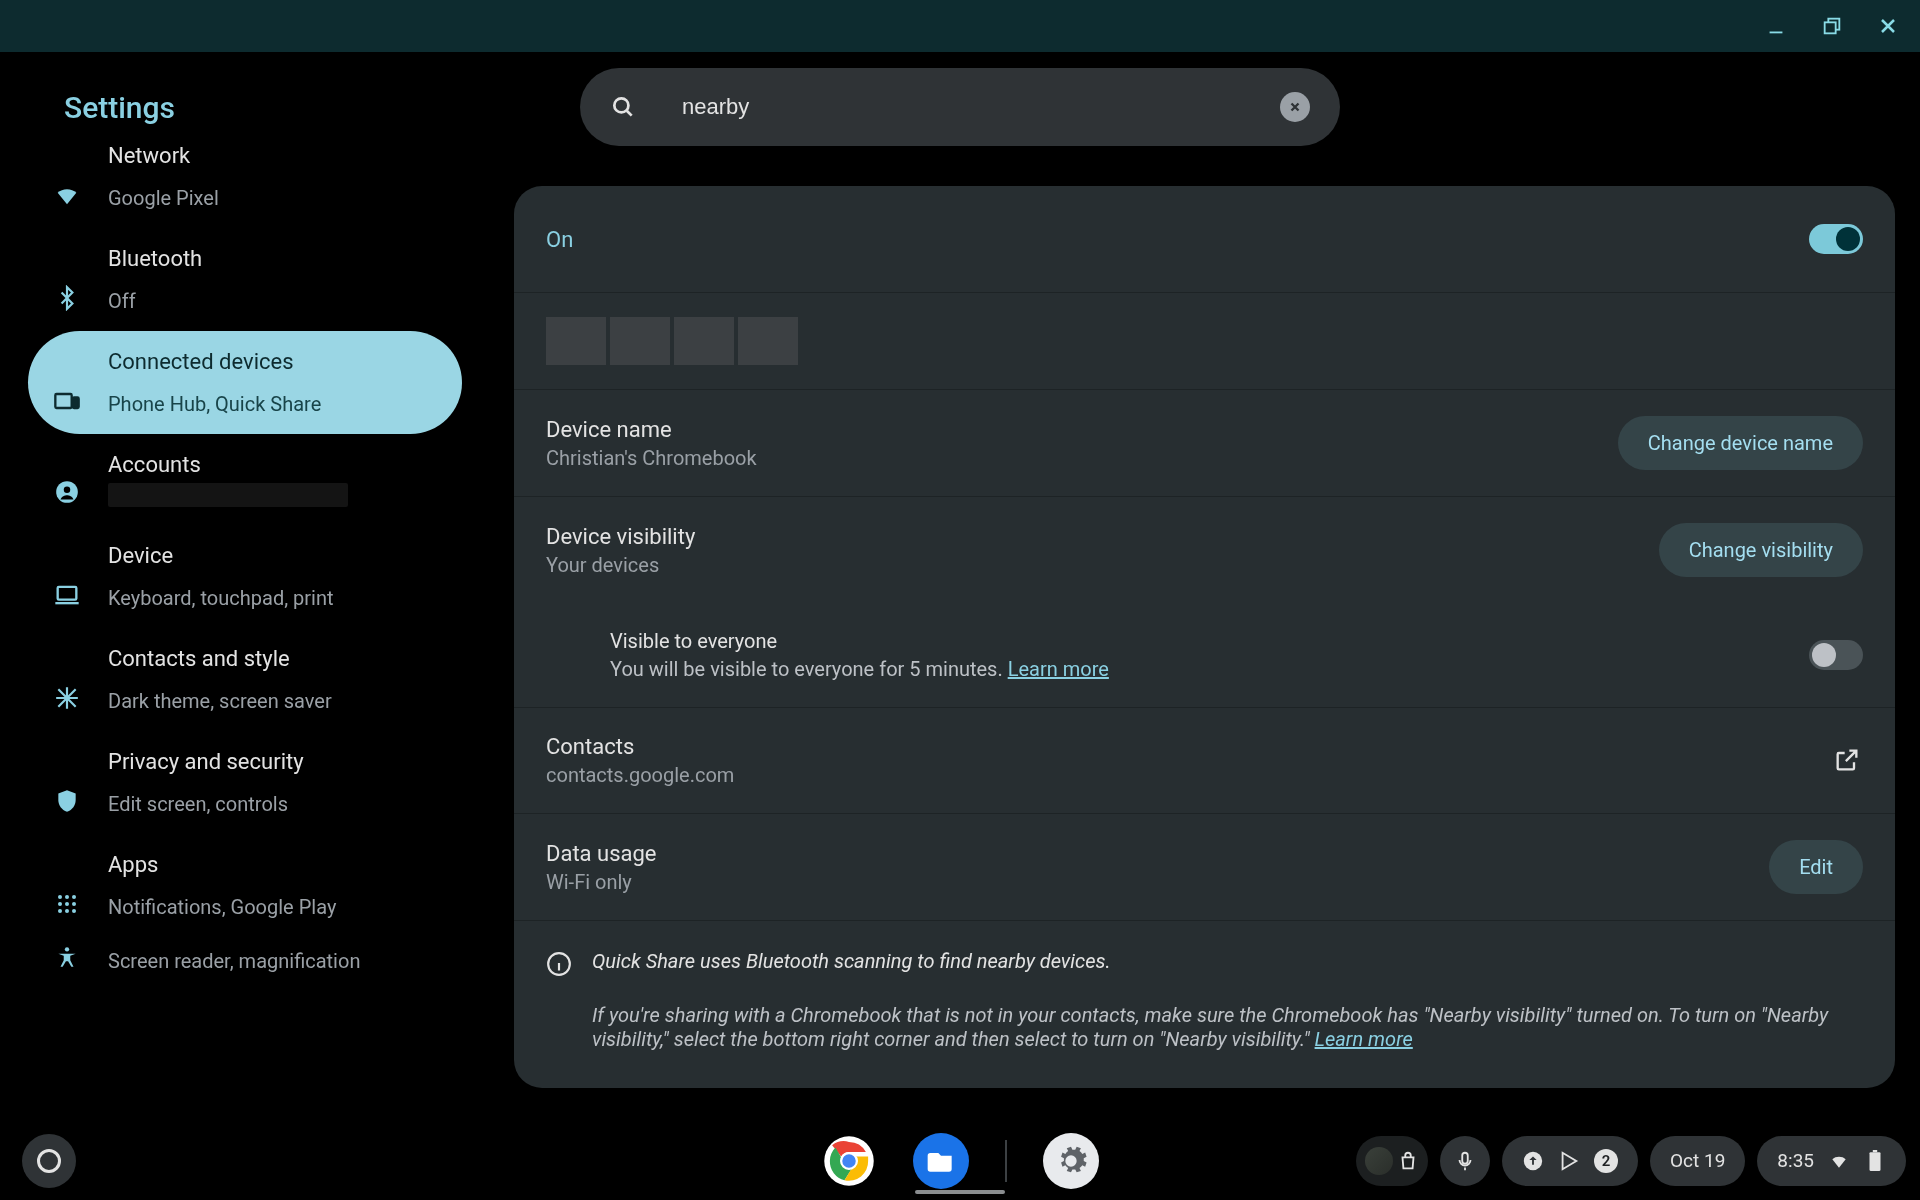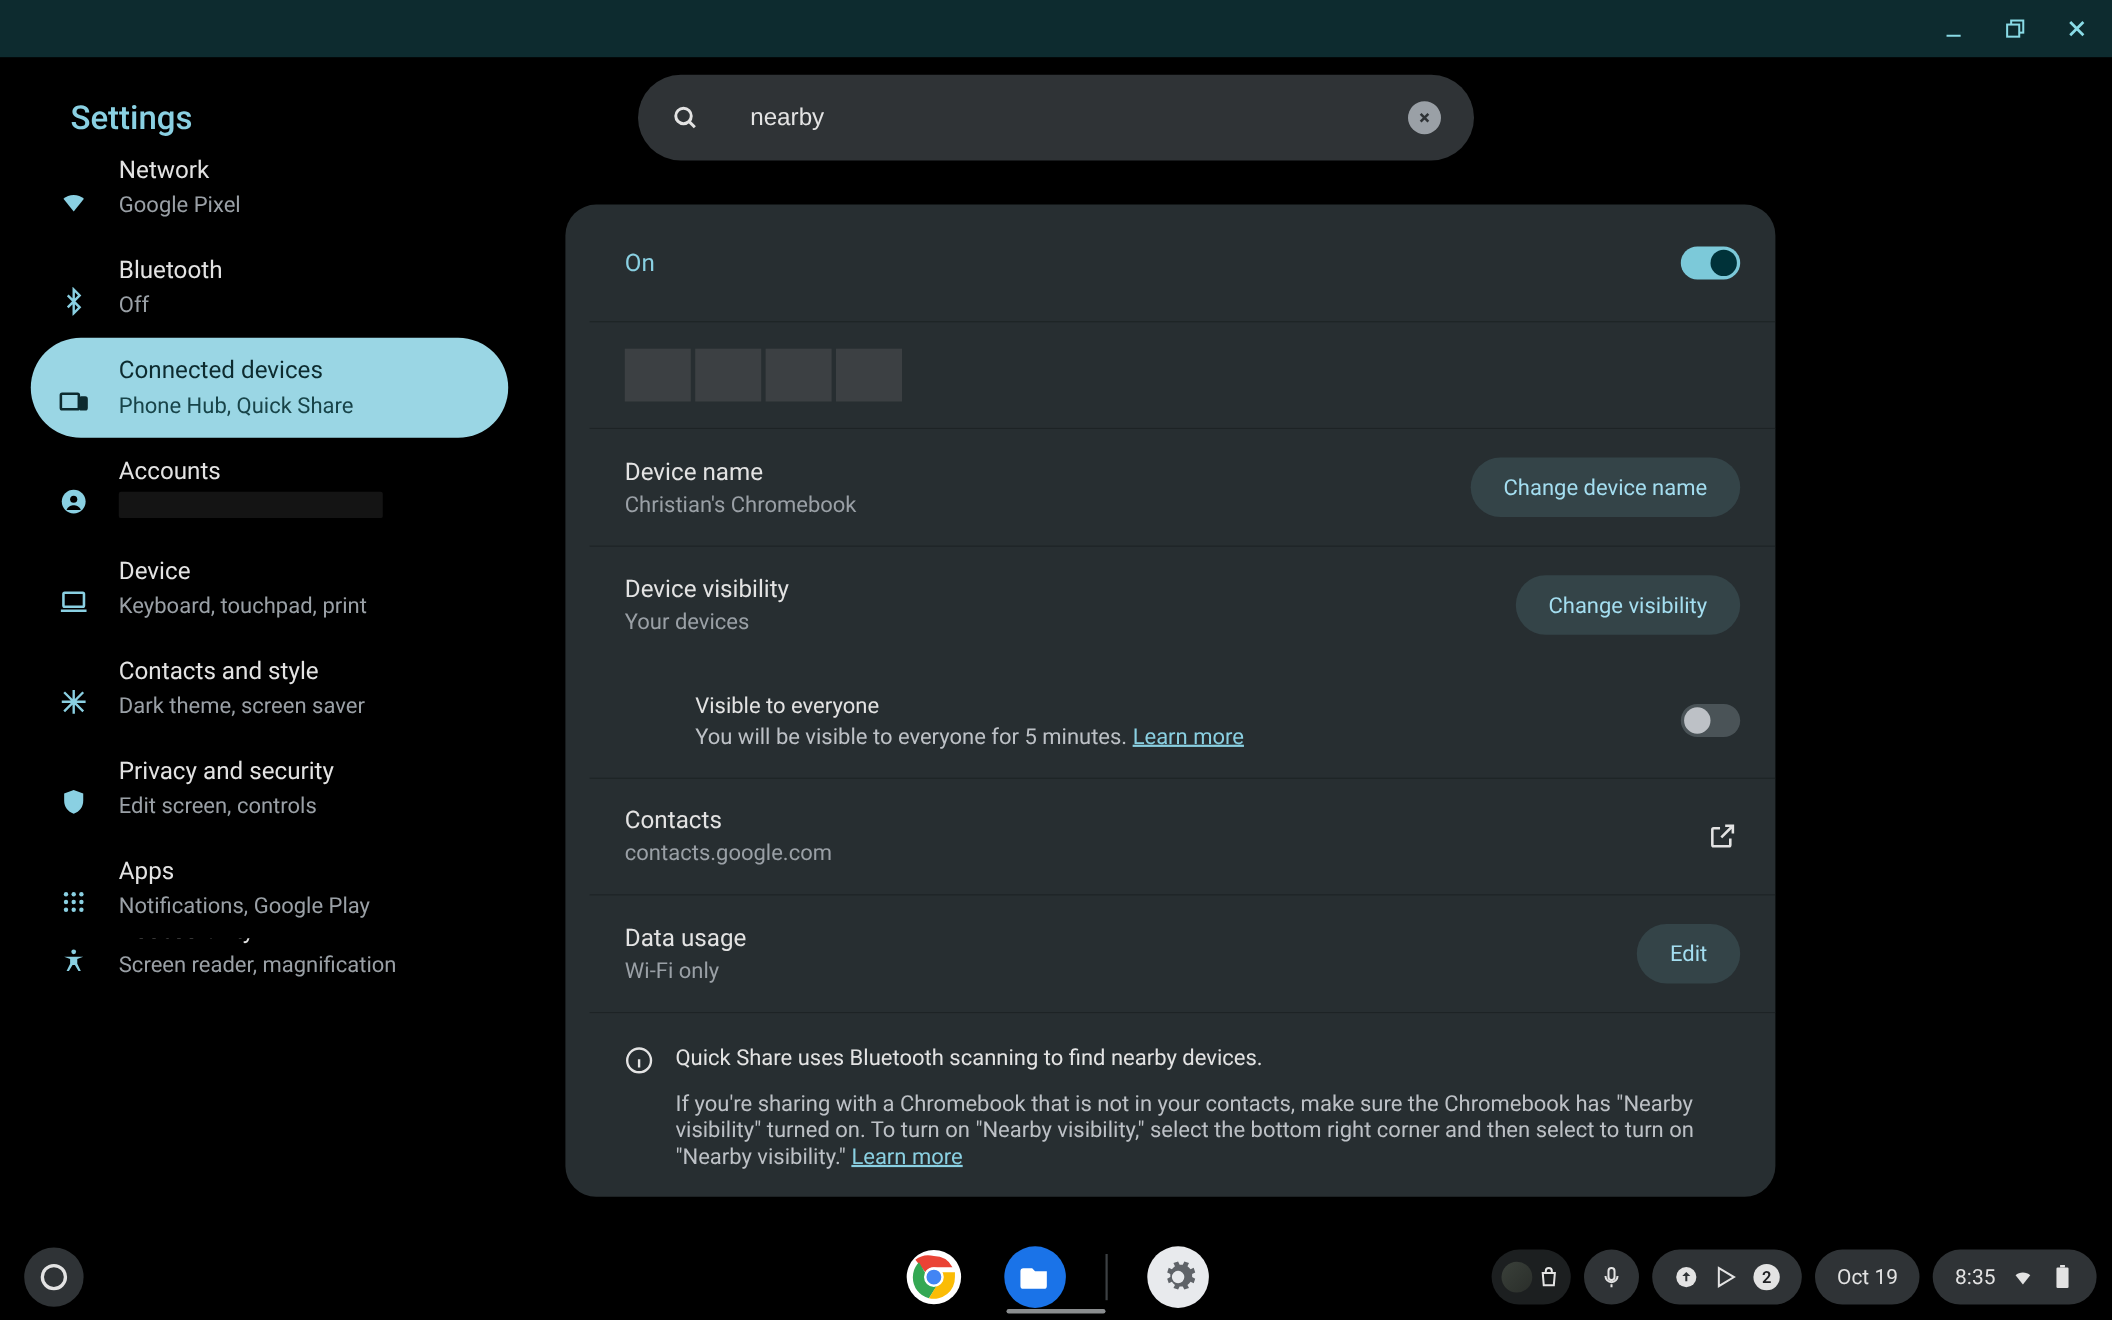--- a/index.html
+++ b/index.html
@@ -20,7 +20,7 @@
   .nav-item { display: flex; align-items: flex-end; gap: 26px; padding: 18px 24px; border-radius: 999px; cursor: pointer; }
   .nav-item .nav-icon { width: 30px; height: 30px; margin-top: 4px; display: flex; align-items: center; justify-content: center; color:#8ad0e2; flex-shrink: 0; }
   .nav-item .nav-text .nav-label { font-size: 22px; color:#e3e3e3; }
-  .nav-item .nav-text .nav-sub { font-size: 20px; color:#9aa0a6; margin-top: 6px; }
+  .nav-item .nav-text .nav-sub { font-size: 20px; color:#9aa0a6; margin-top: 18px; }
   .nav-item.active { background:#9ad6e4; }
   .nav-item.active .nav-icon { color:#0d2b2f; }
   .nav-item.active .nav-text .nav-label { color:#0d2b2f; }

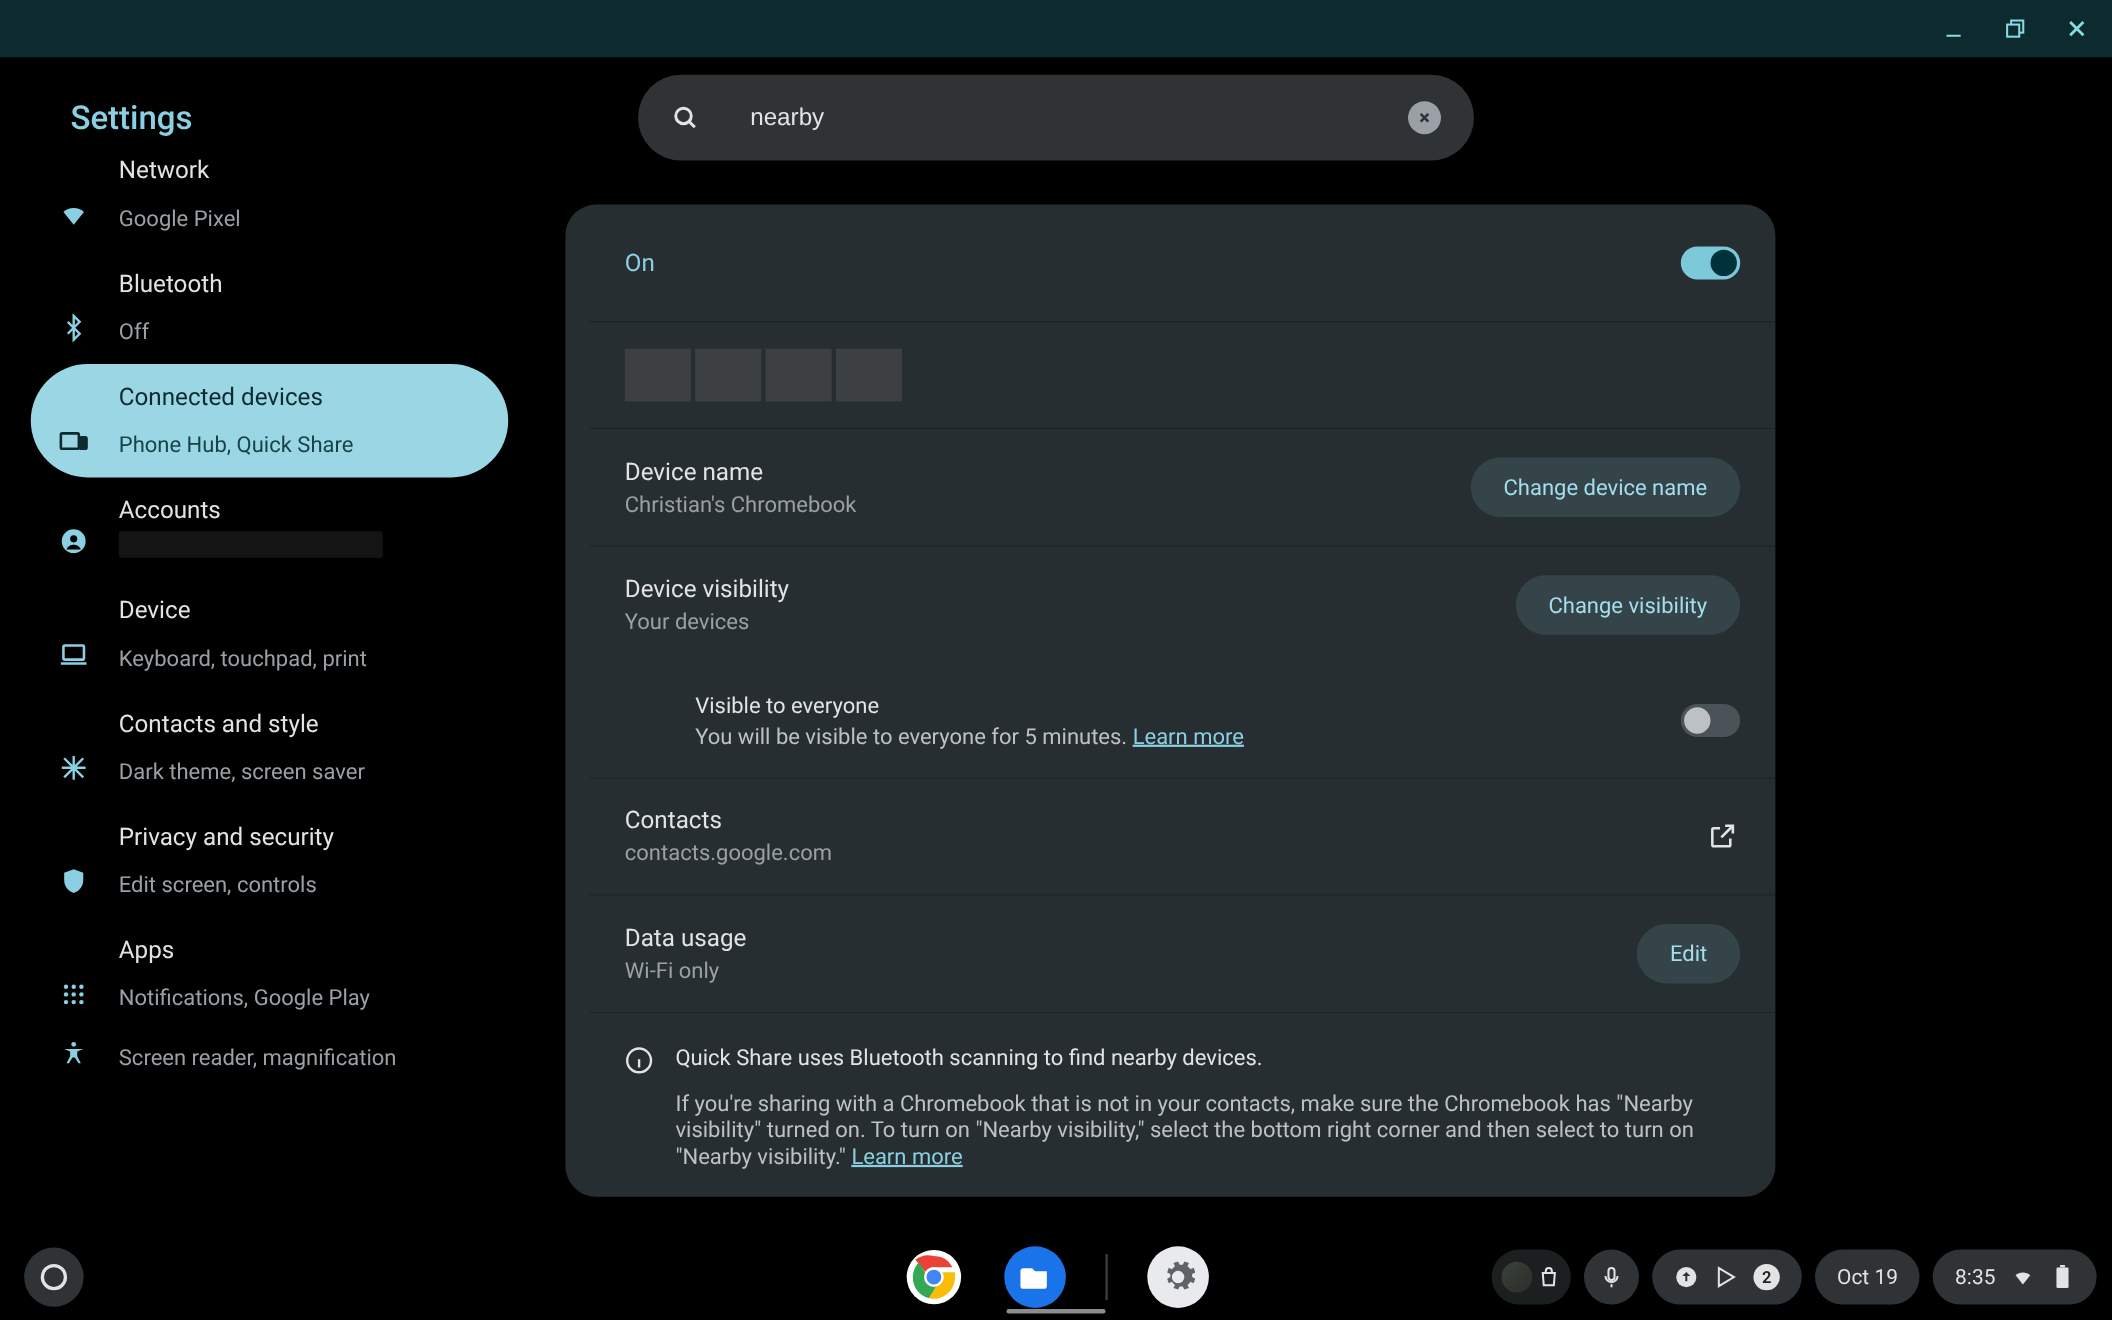--- a/index.html
+++ b/index.html
@@ -38,7 +38,7 @@
   .search .search-icon { color:#e3e3e3; }
 
   
-  .card { margin-top: 116px; margin-left: 24px; width: 1100px; height: 902px; background:#272e31; border-radius: 28px; overflow: hidden; padding-left: 22px; }
+  .card { margin-top: 116px; margin-left: 24px; width: 1381px; height: 902px; background:#272e31; border-radius: 28px; overflow: hidden; }
   .row { display: flex; align-items: center; justify-content: space-between; padding: 26px 32px; border-bottom: 1px solid #1d2325; }
   .row:last-child { border-bottom: none; }
   .row .left { display: flex; flex-direction: column; gap: 4px; }

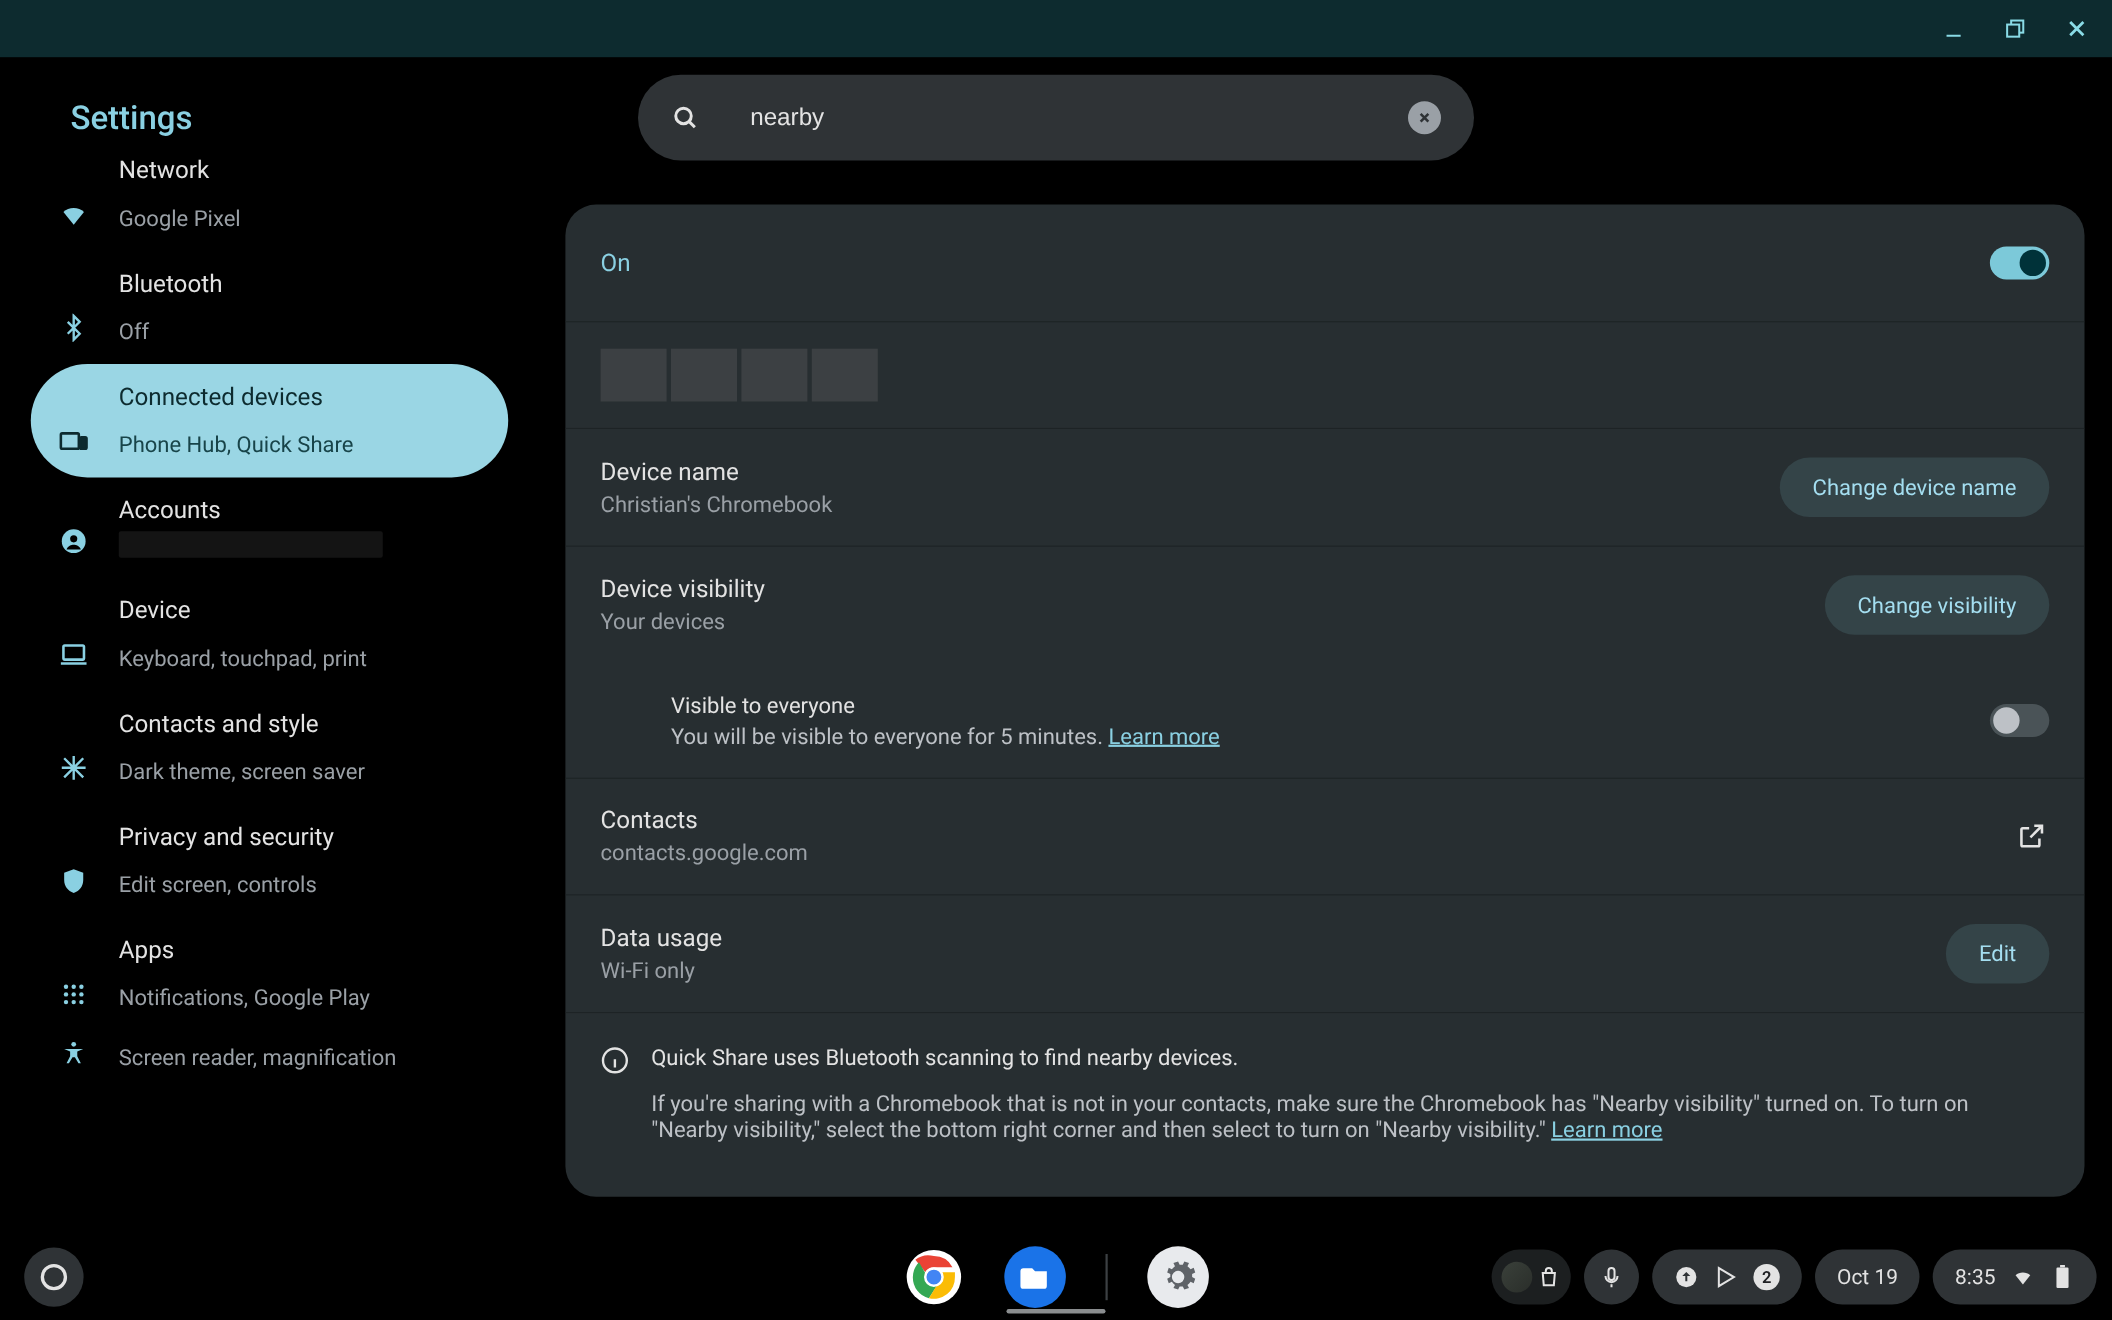--- a/index.html
+++ b/index.html
@@ -76,7 +76,7 @@
   .info-row .info-icon { width: 26px; height: 26px; color:#e3e3e3; margin-right: 20px; flex-shrink: 0; margin-top: 2px; }
   .info-row .info-body { display: flex; align-items: flex-start; }
   .info-row .info-text { font-size: 20px; color:#bdc1c6; }
-  .info-row .info-body-col { display: flex; flex-direction: column; gap: 18px; }
+  .info-row .info-body-col { display: flex; flex-direction: column; gap: 30px; font-style: italic; }
   .info-row .info-head { color:#e3e3e3; }
 
   

